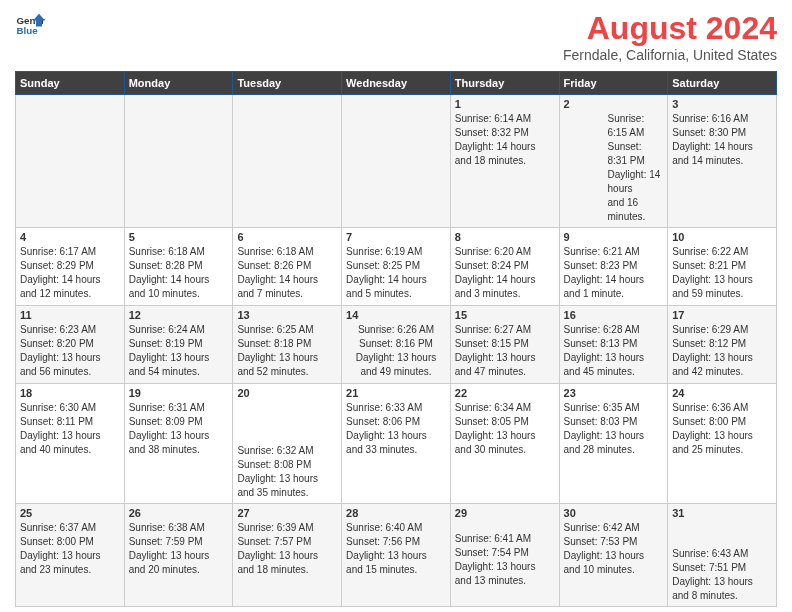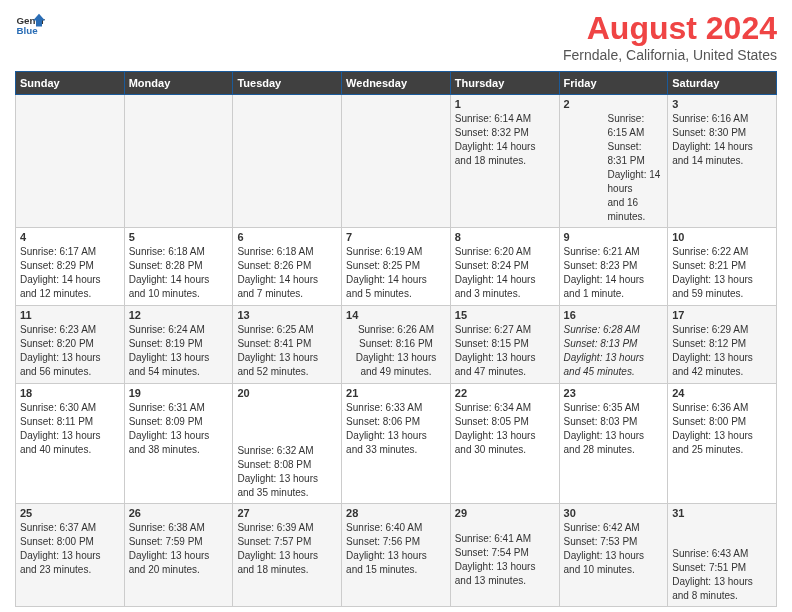--- a/index.html
+++ b/index.html
@@ -208,7 +208,7 @@
           <td>
             <span class="day-number">13</span>
             <div class="day-info" style="white-space: pre-line;">Sunrise: 6:25 AM
-Sunset: 8:41 PM
+Sunset: 8:18 PM
 Daylight: 13 hours
 and 52 minutes.</div>
           </td>

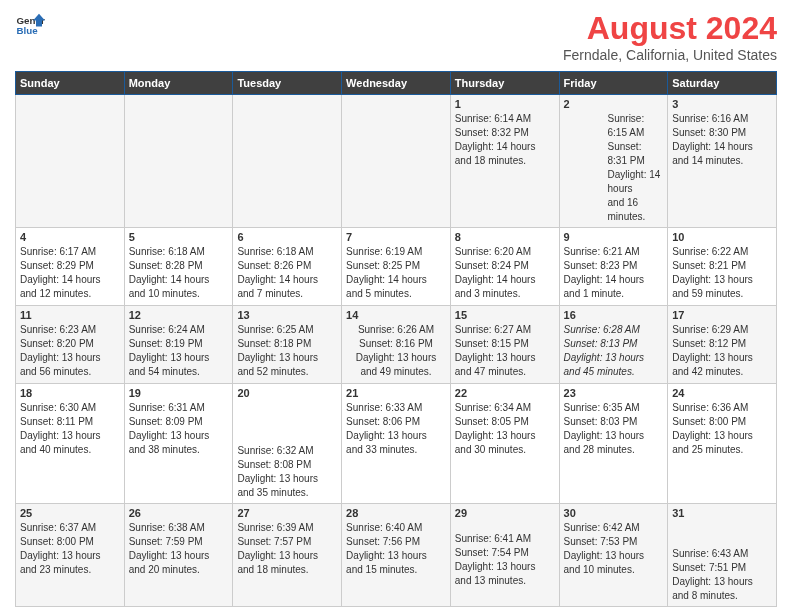--- a/index.html
+++ b/index.html
@@ -228,7 +228,7 @@
           </td>
           <td>
             <span class="day-number">16</span>
-            <div class="day-info" style="white-space: pre-line; font-style: italic;">Sunrise: 6:28 AM
+            <div class="day-info" style="white-space: pre-line;">Sunrise: 6:28 AM
 Sunset: 8:13 PM
 Daylight: 13 hours
 and 45 minutes.</div>

